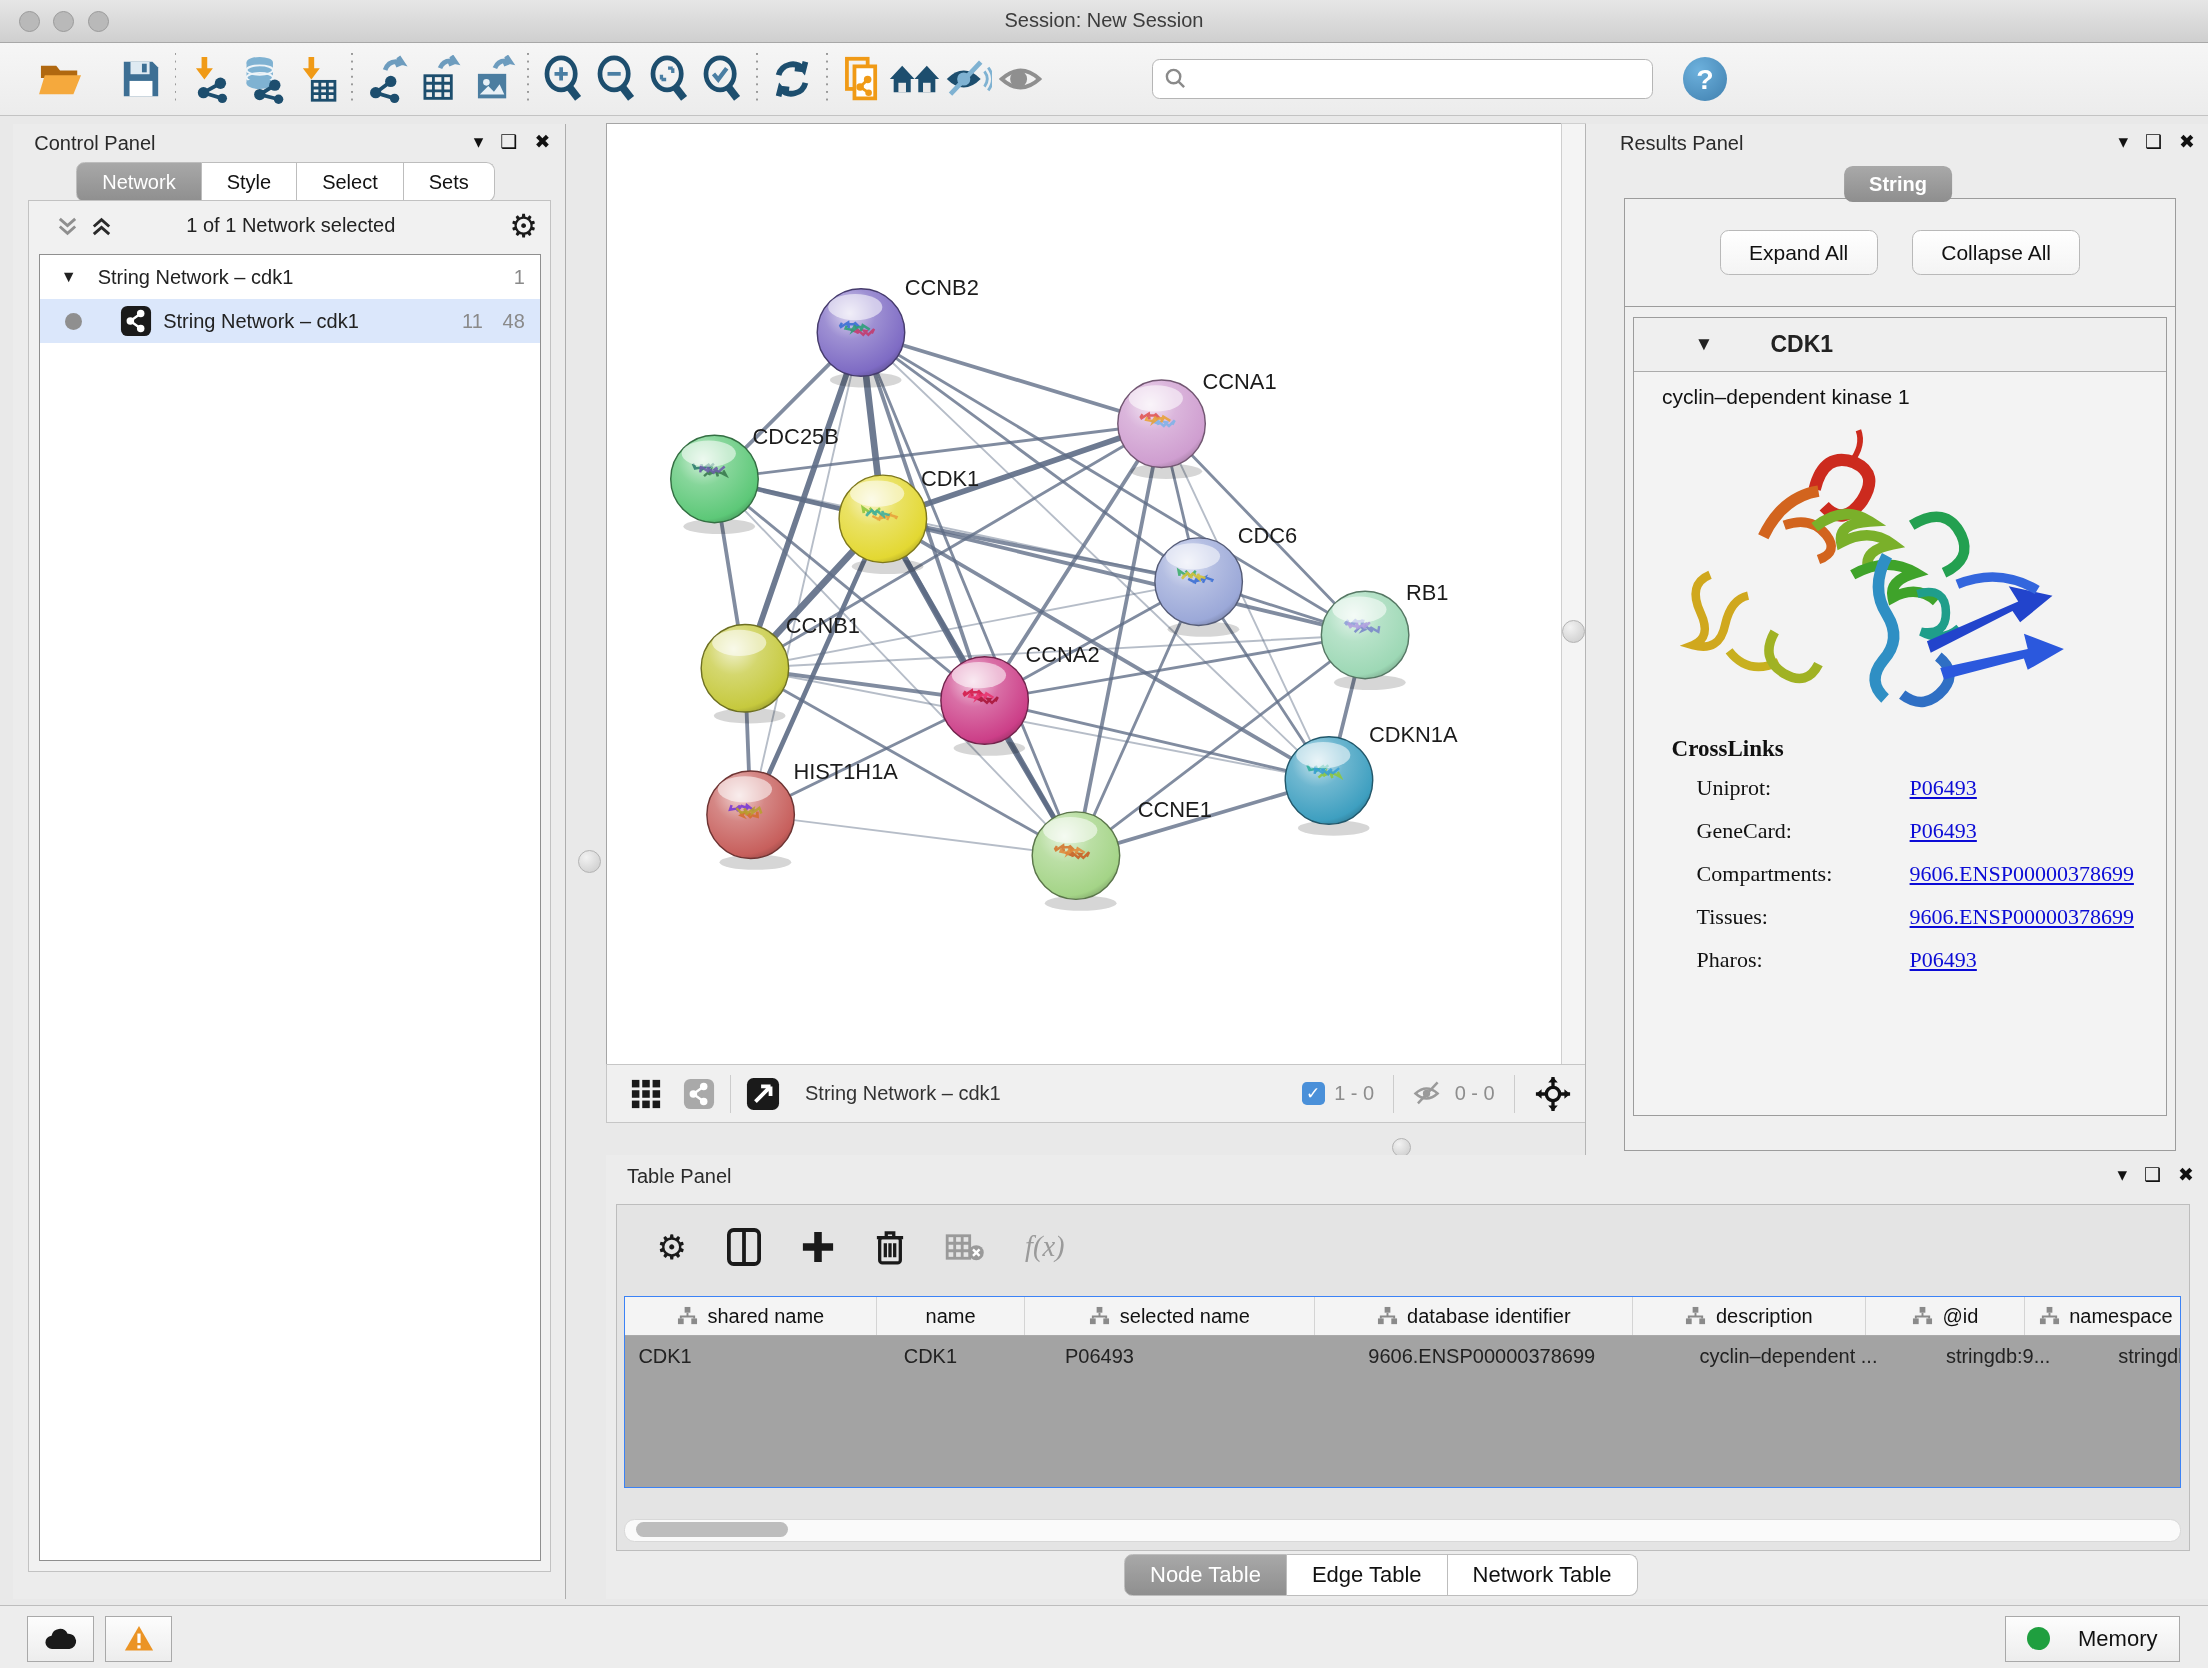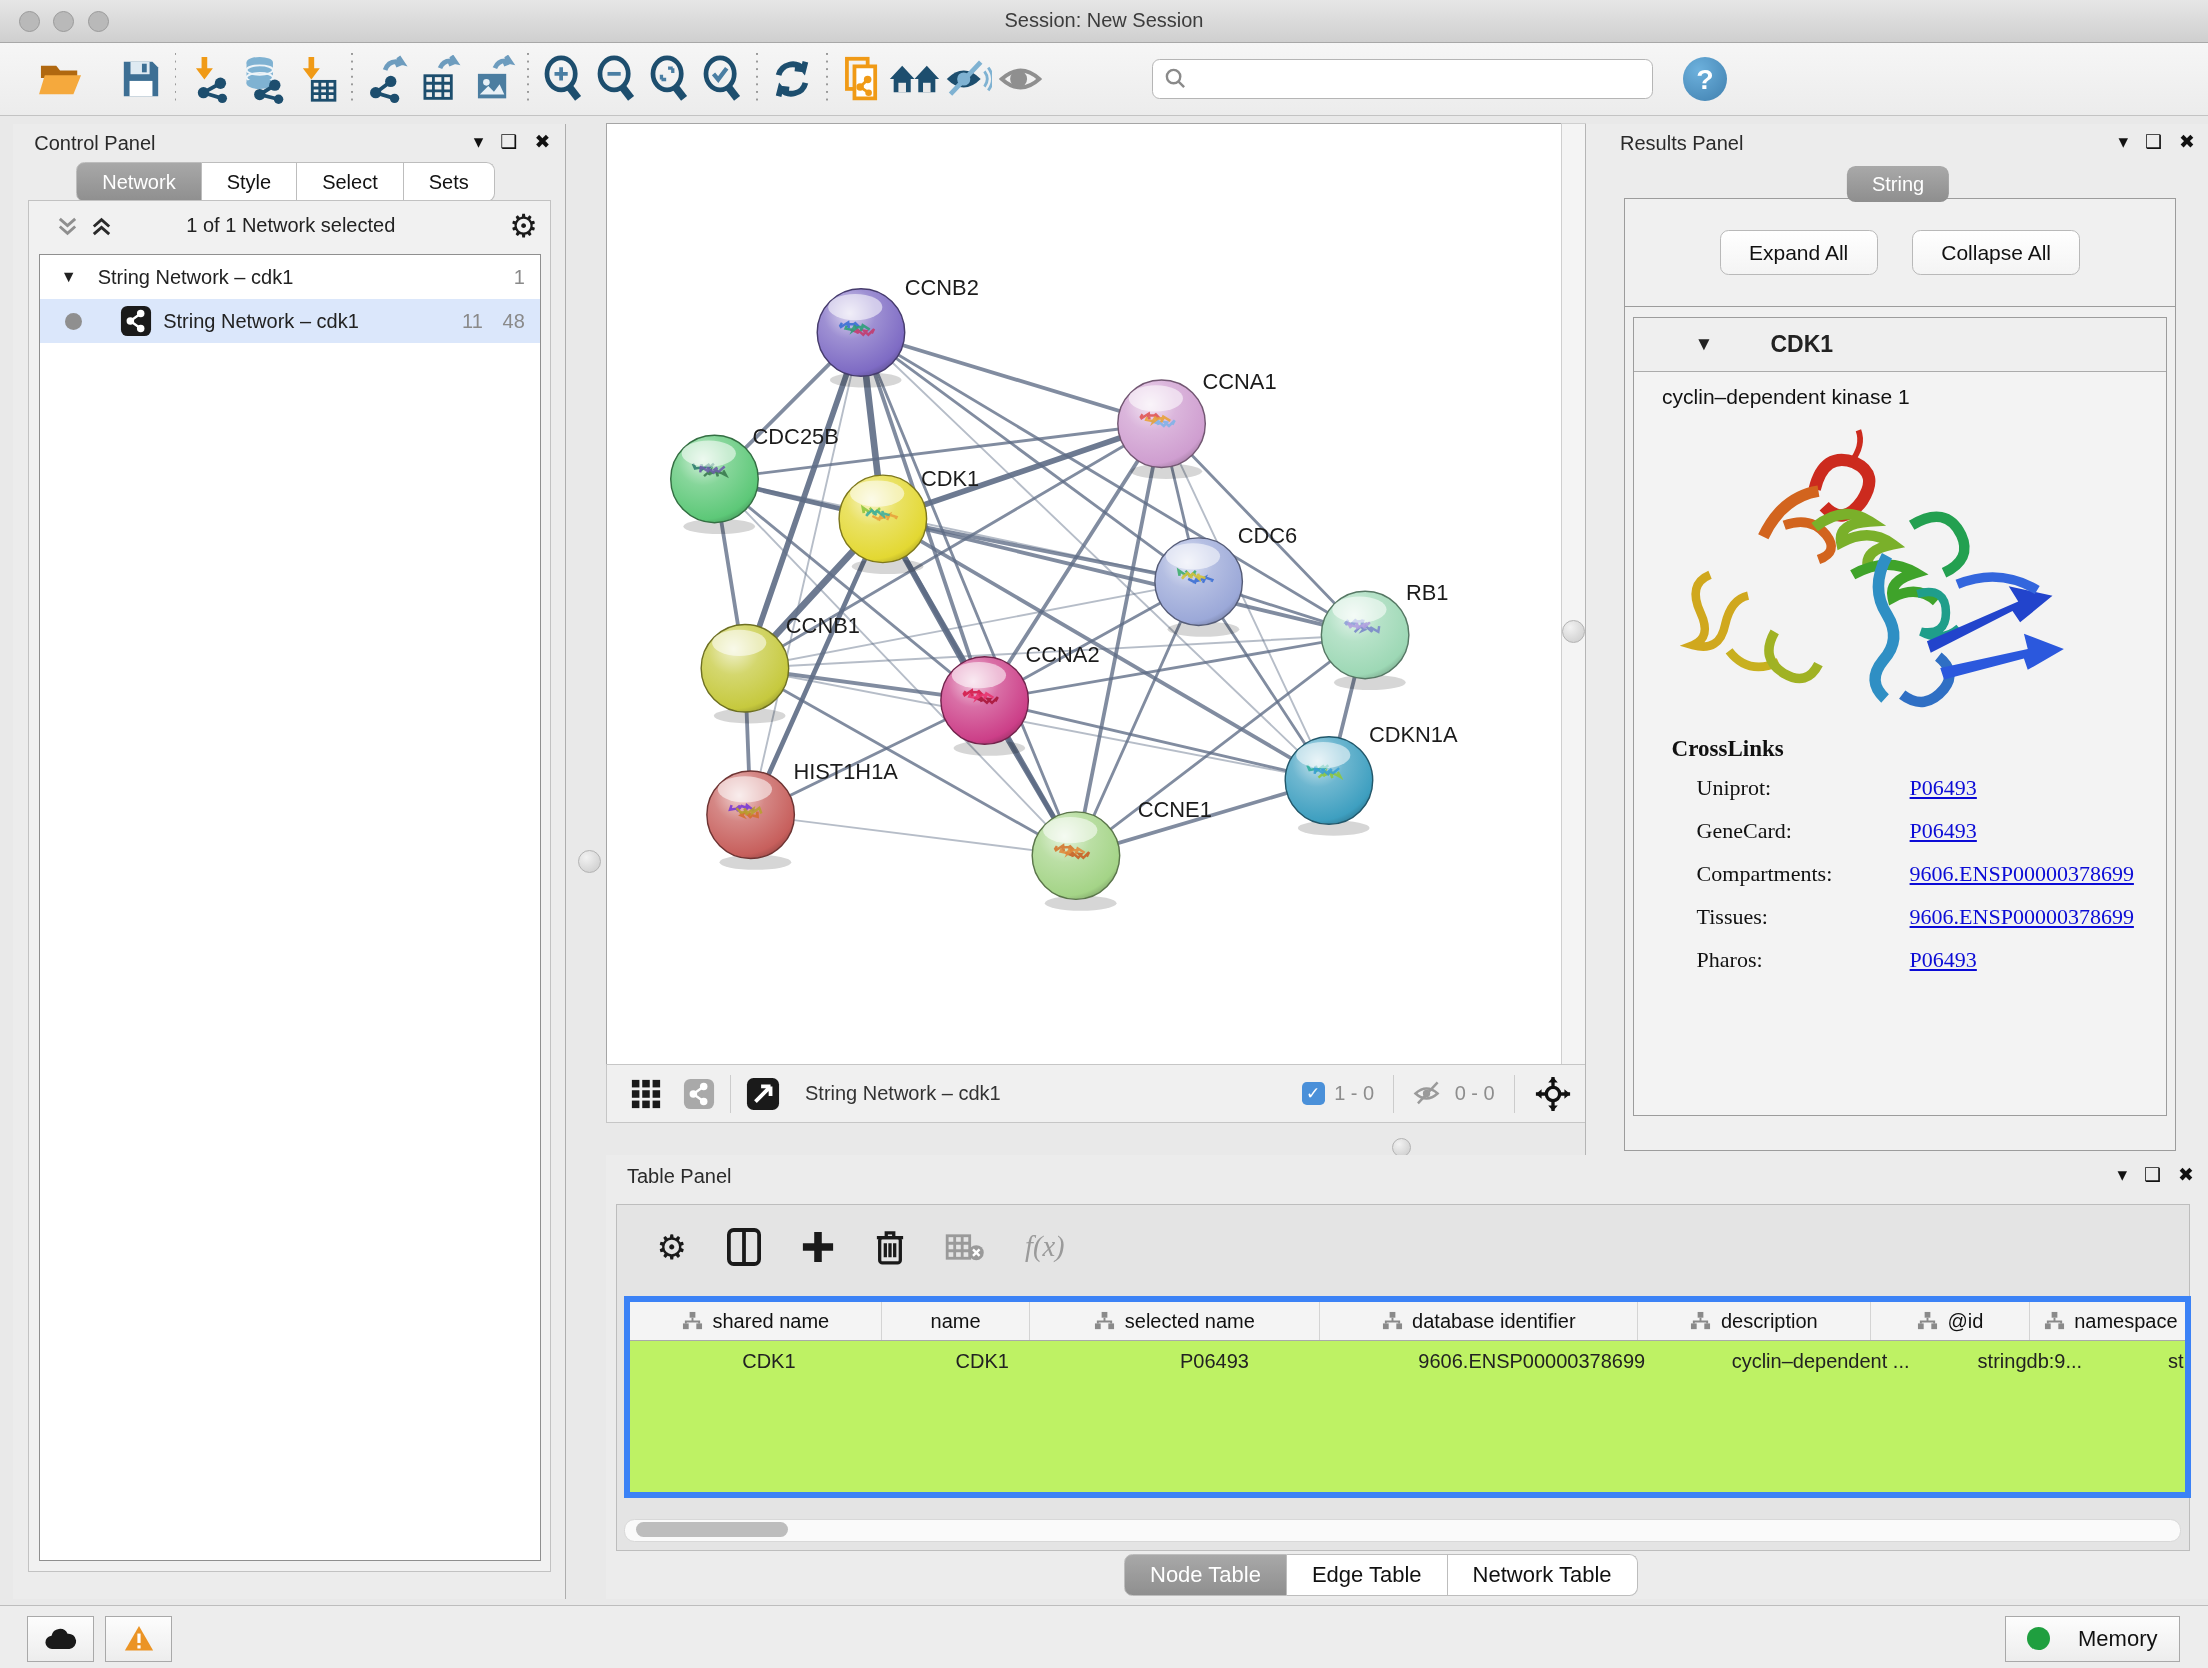--- a/index.html
+++ b/index.html
@@ -77,7 +77,7 @@
   .rp-title{position:absolute;left:34px;top:7.6px;}
   .string-tab{position:absolute;left:50%;transform:translateX(-50%);top:42px;
     background:linear-gradient(#a9a9a9,#8e8e8e);color:#fff;font-size:20px;
-    padding:6.7px 25px;border-radius:8.6px;z-index:3;}
+    padding:6.7px 25px;border-radius:8.6px;z-index:3;font-weight:bold;}
   .rp-box{position:absolute;left:38px;top:74px;width:550px;height:951px;
     background:#f0f0f0;border:1px solid #9c9c9c;}
   .rp-buttons{height:107px;border-bottom:1.9px solid #9c9c9c;display:flex;

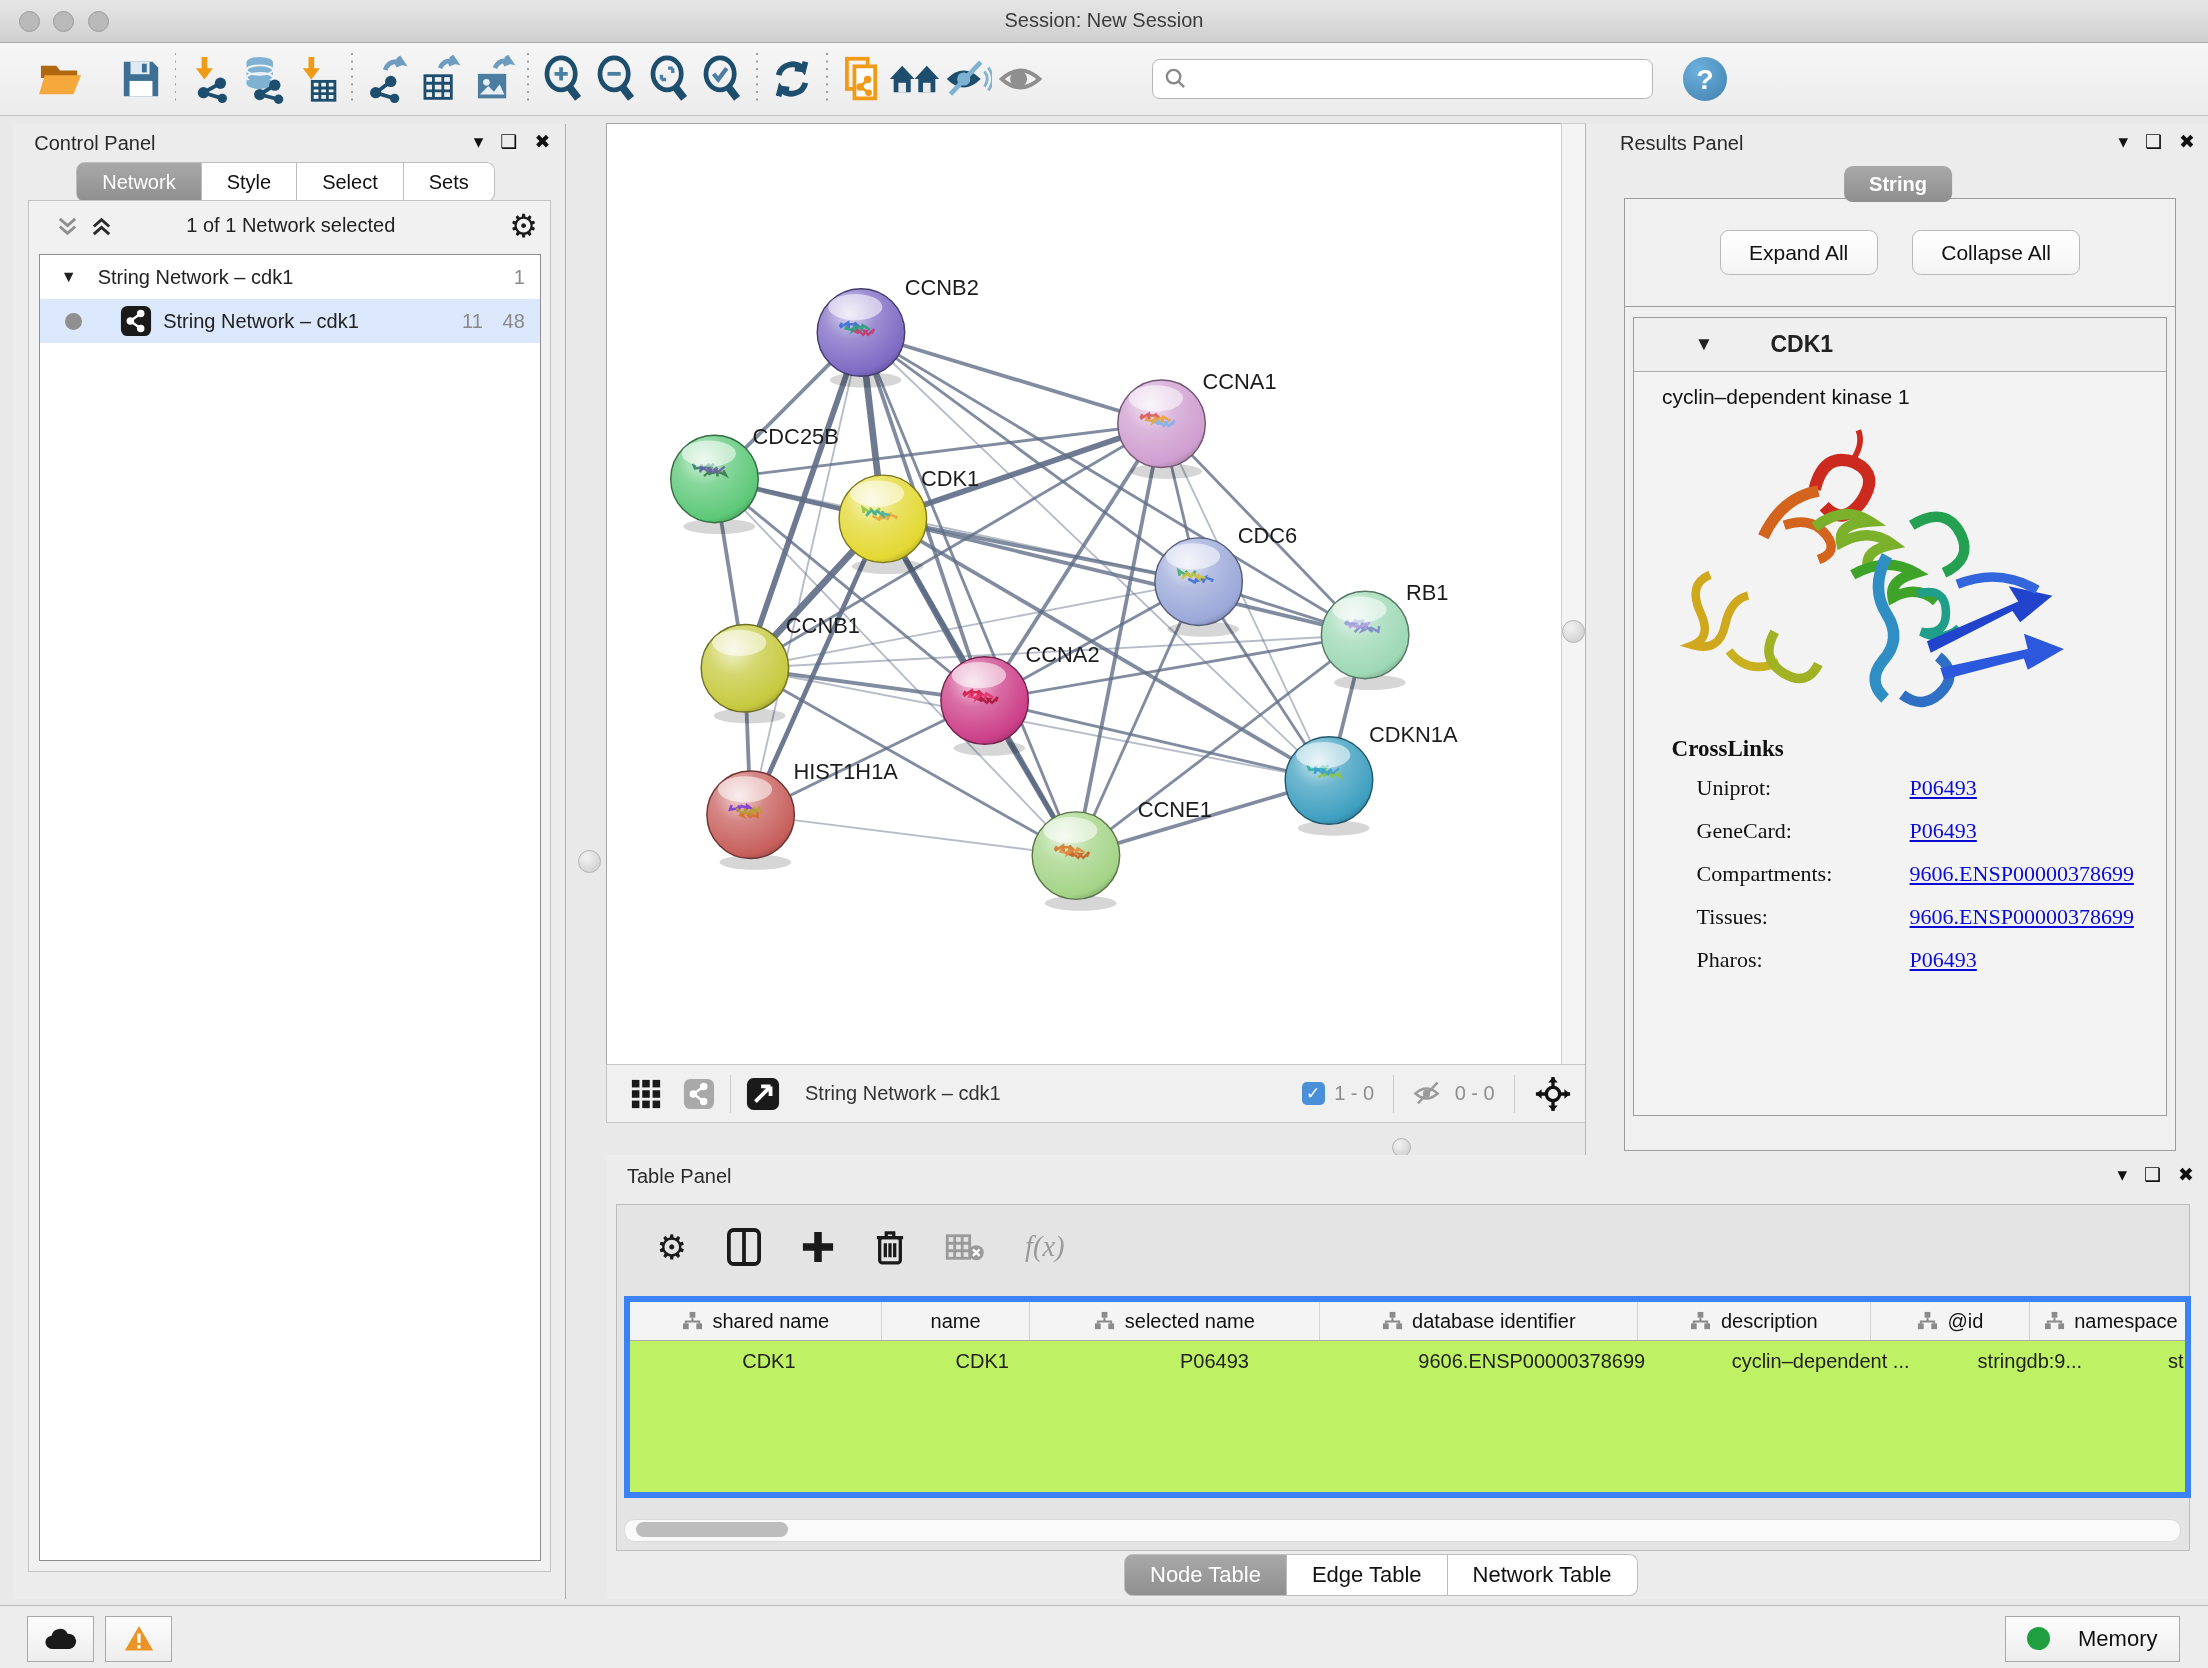--- a/index.html
+++ b/index.html
@@ -102,8 +102,8 @@
   .tp-box{position:absolute;left:9.5px;top:49px;width:1572px;height:345px;
     background:#e4e4e4;border:1px solid #bdbdbd;}
   .tp-toolbar{height:84px;display:flex;align-items:center;gap:40px;padding-left:40px;}
-  .tp-table{position:absolute;left:7.6px;top:91px;width:1555px;height:190px;background:#bef264;
-    border:6px solid #3b82f6;overflow:hidden;text-align:center;}
+  .tp-table{position:absolute;left:7.6px;top:91px;width:1555px;height:190px;background:#a3a3a3;
+    border:1px solid #3b82f6;overflow:hidden;}
   .thead{display:flex;height:38px;background:#f4f4f4;border-bottom:1px solid #aaa;}
   .th{display:flex;align-items:center;justify-content:center;gap:9.5px;font-size:20px;
     border-right:1px solid #d4d4d4;color:#111;}

